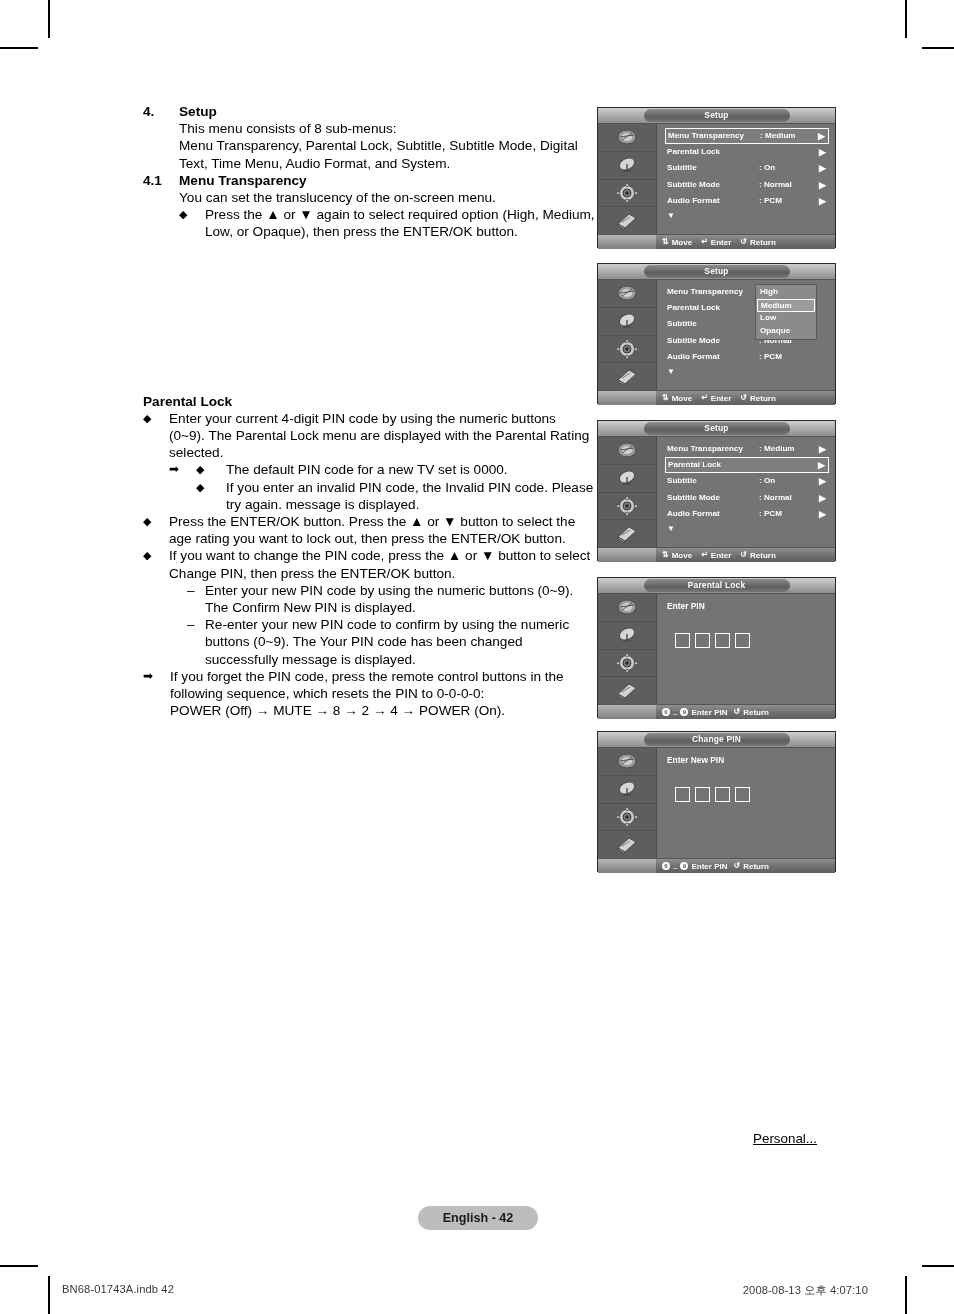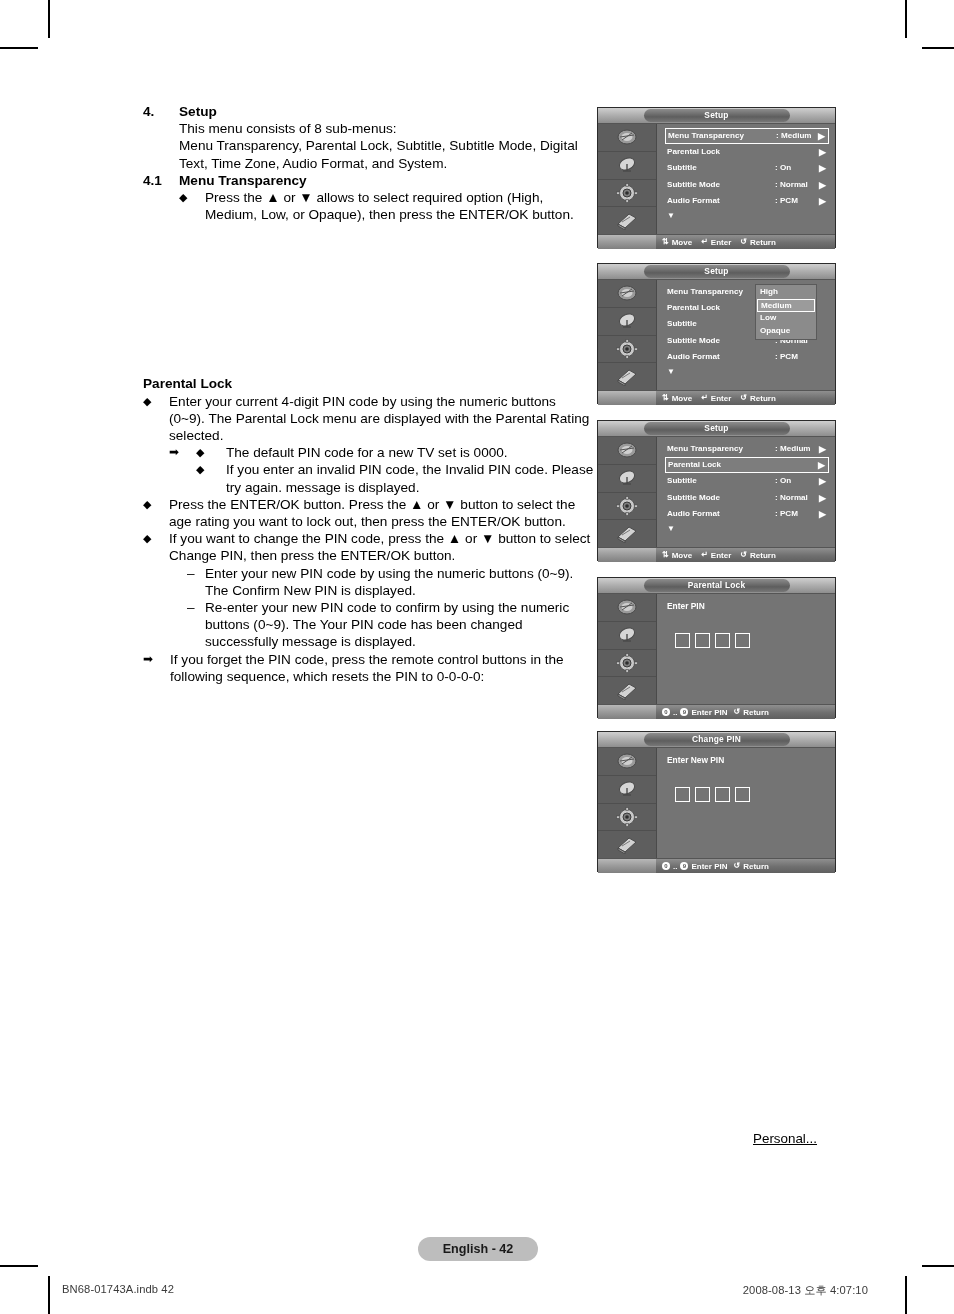--- a/index.html
+++ b/index.html
@@ -149,7 +149,7 @@
     box-sizing: border-box;
   }
   .mrow .mlabel { width: 92px; flex: 0 0 auto; white-space: nowrap; }
-  .mrow .mval { flex: 1 1 auto; white-space: nowrap; margin-left: 16px; }
+  .mrow .mval { flex: 1 1 auto; white-space: nowrap; }
   .mrow .marrow {
     position: absolute;
     right: 3px;

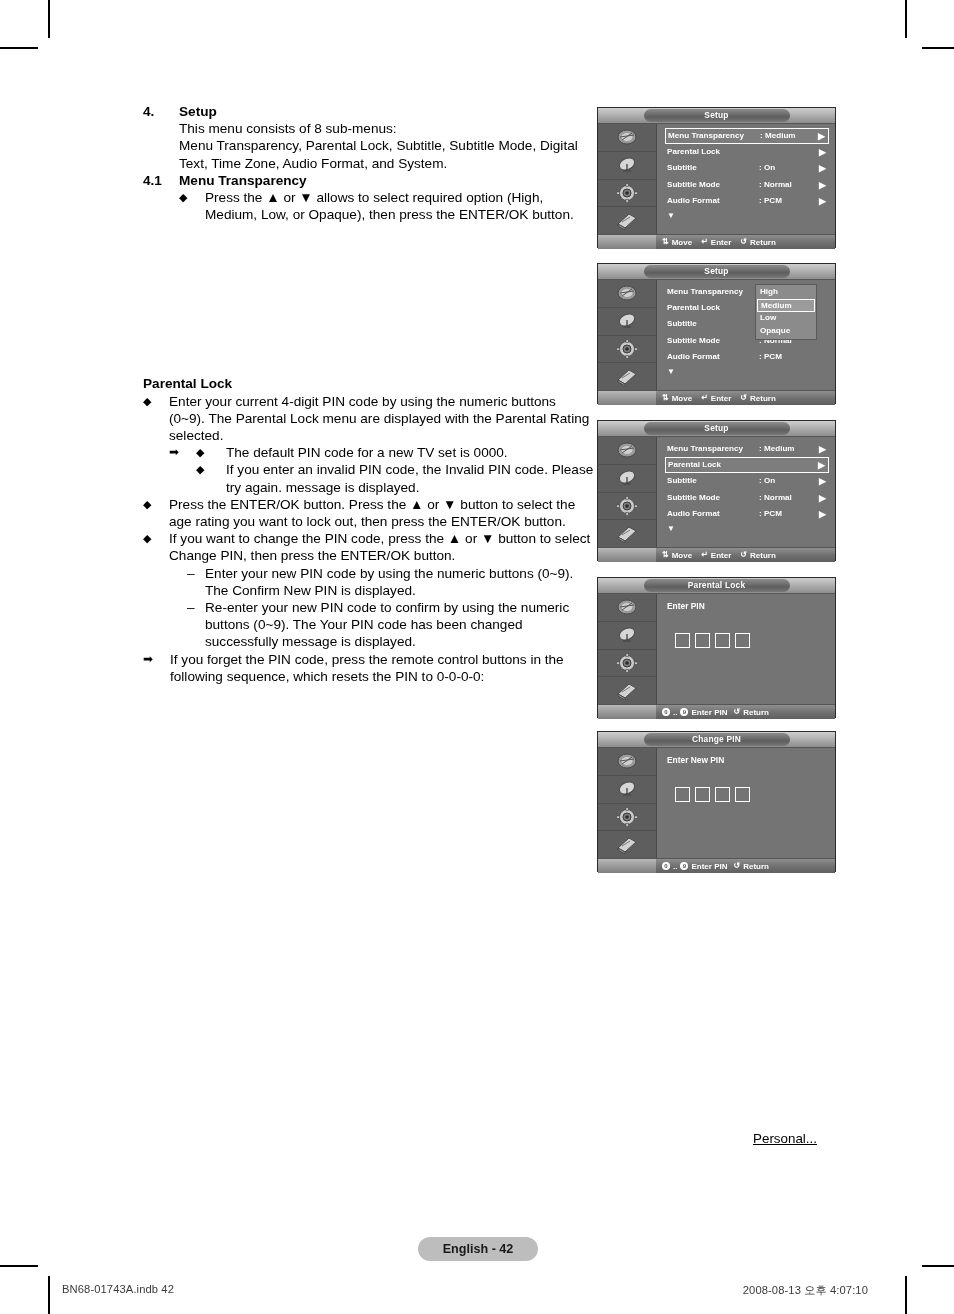--- a/index.html
+++ b/index.html
@@ -313,7 +313,7 @@
       <div>This menu consists of 8 sub-menus:</div>
       <div>
         <b>Menu Transparency, Parental Lock</b>, <b>Subtitle</b>, <b>Subtitle Mode</b>,
-        <b>Digital Text</b>, <b>Time Zone</b>, <b>Audio Format</b>, and <b>System</b>.
+        <b>Digital Text</b>, <b>Time Menu</b>, <b>Audio Format</b>, and <b>System</b>.
       </div>
     </div>
   </div>

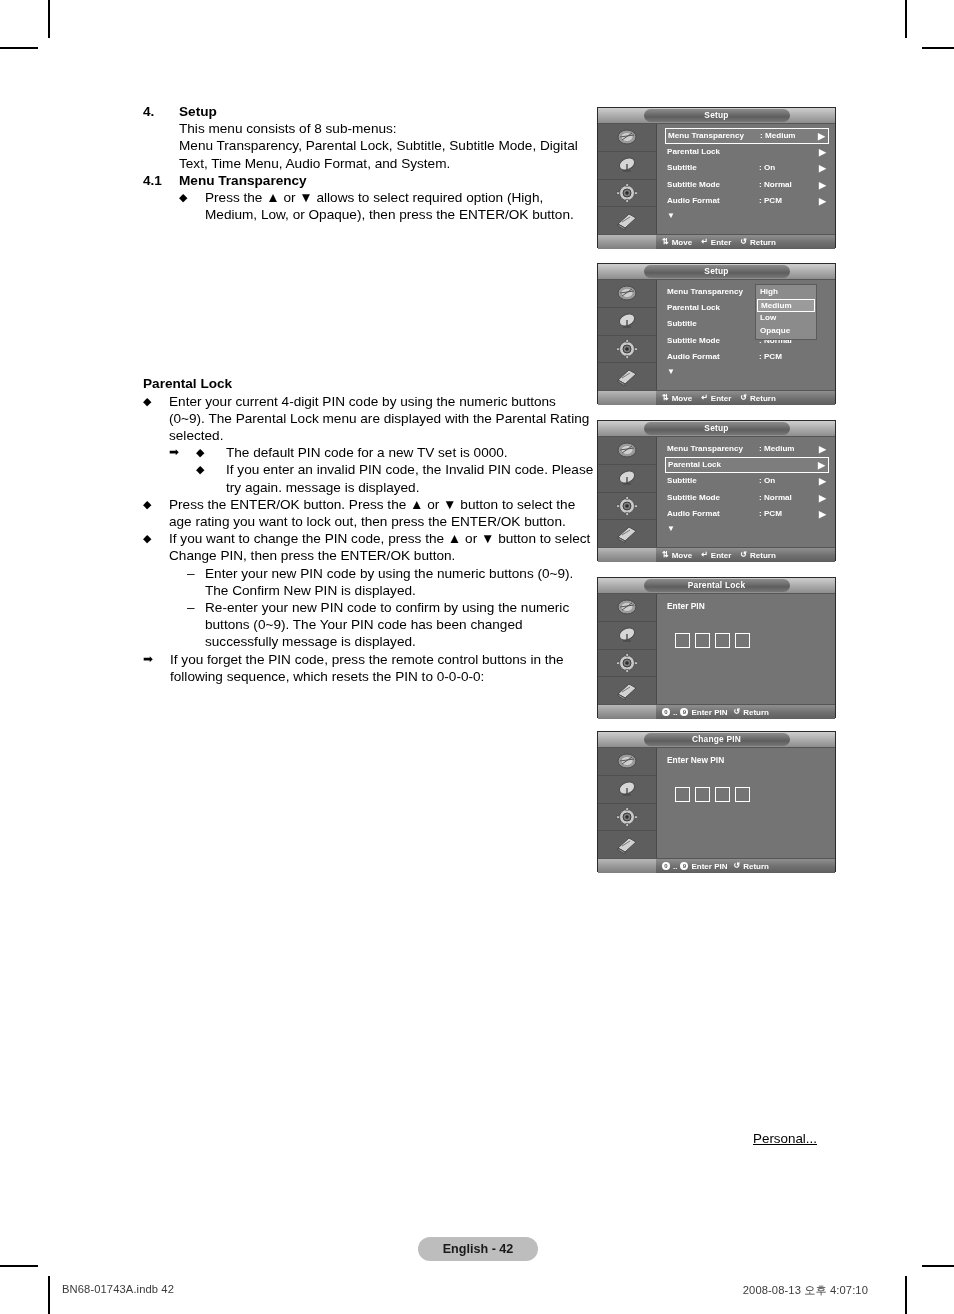--- a/index.html
+++ b/index.html
@@ -322,6 +322,7 @@
     <div class="num wide">4.1</div>
     <div class="body-col">
       <div class="h-title">Menu Transparency</div>
+      <div>You can set the translucency of the on-screen menu.</div>
       <div class="bullet-row">
         <div class="bullet-mark">◆</div>
         <div class="bullet-txt">

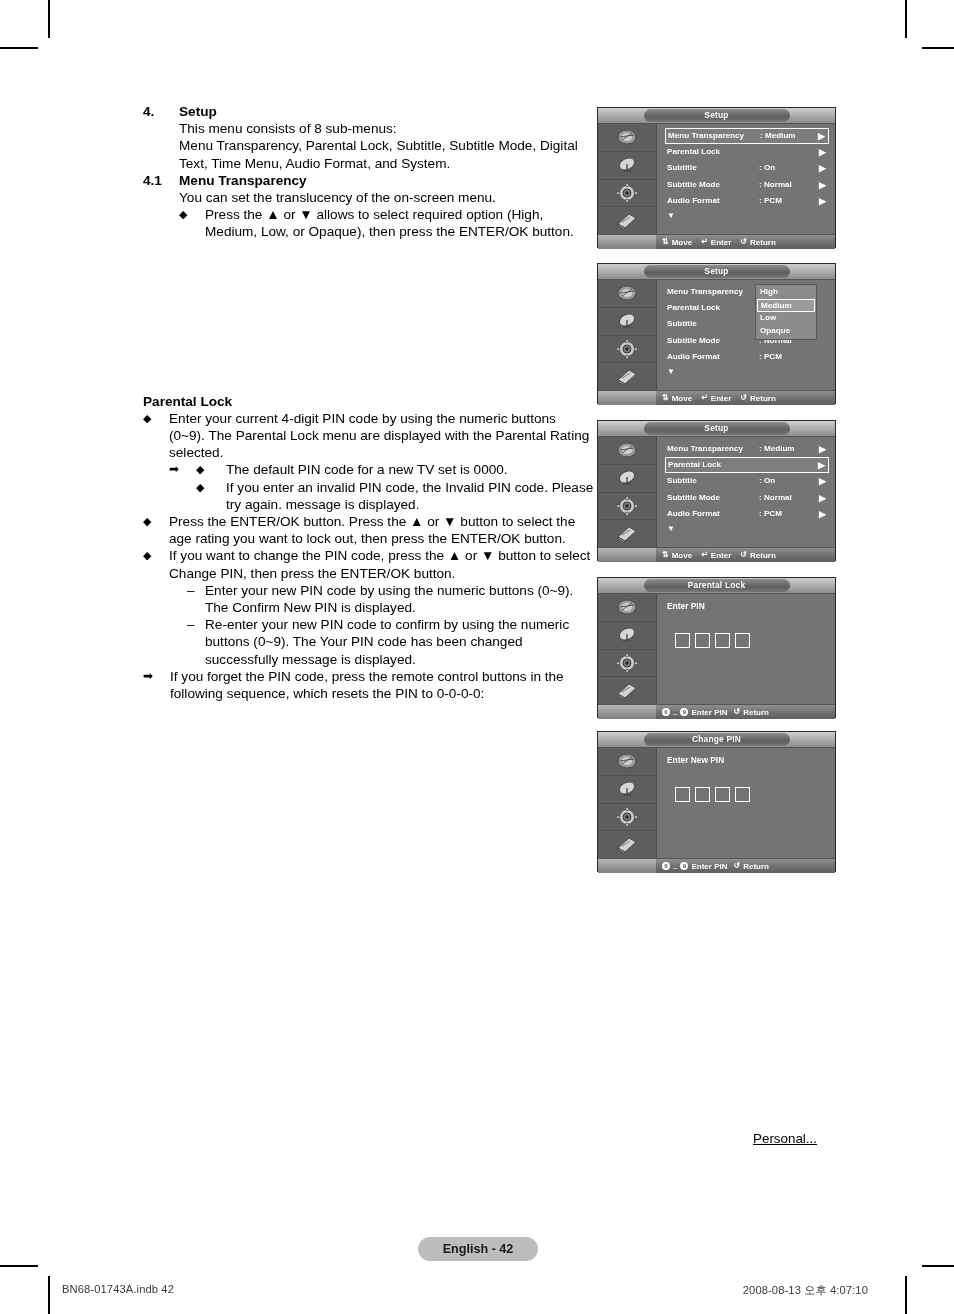--- a/index.html
+++ b/index.html
@@ -326,7 +326,7 @@
       <div class="bullet-row">
         <div class="bullet-mark">◆</div>
         <div class="bullet-txt">
-          <span>Press the ▲ or ▼ allows to select required option (</span><b>High</b><span>, </span><b>Medium</b><span>, </span><b>Low</b><span>, or </span><b>Opaque</b><span>), then press the </span><b>ENTER/OK</b><span> button.</span>
+          <span>Press the ▲ or ▼ again to select required option (</span><b>High</b><span>, </span><b>Medium</b><span>, </span><b>Low</b><span>, or </span><b>Opaque</b><span>), then press the </span><b>ENTER/OK</b><span> button.</span>
         </div>
       </div>
     </div>

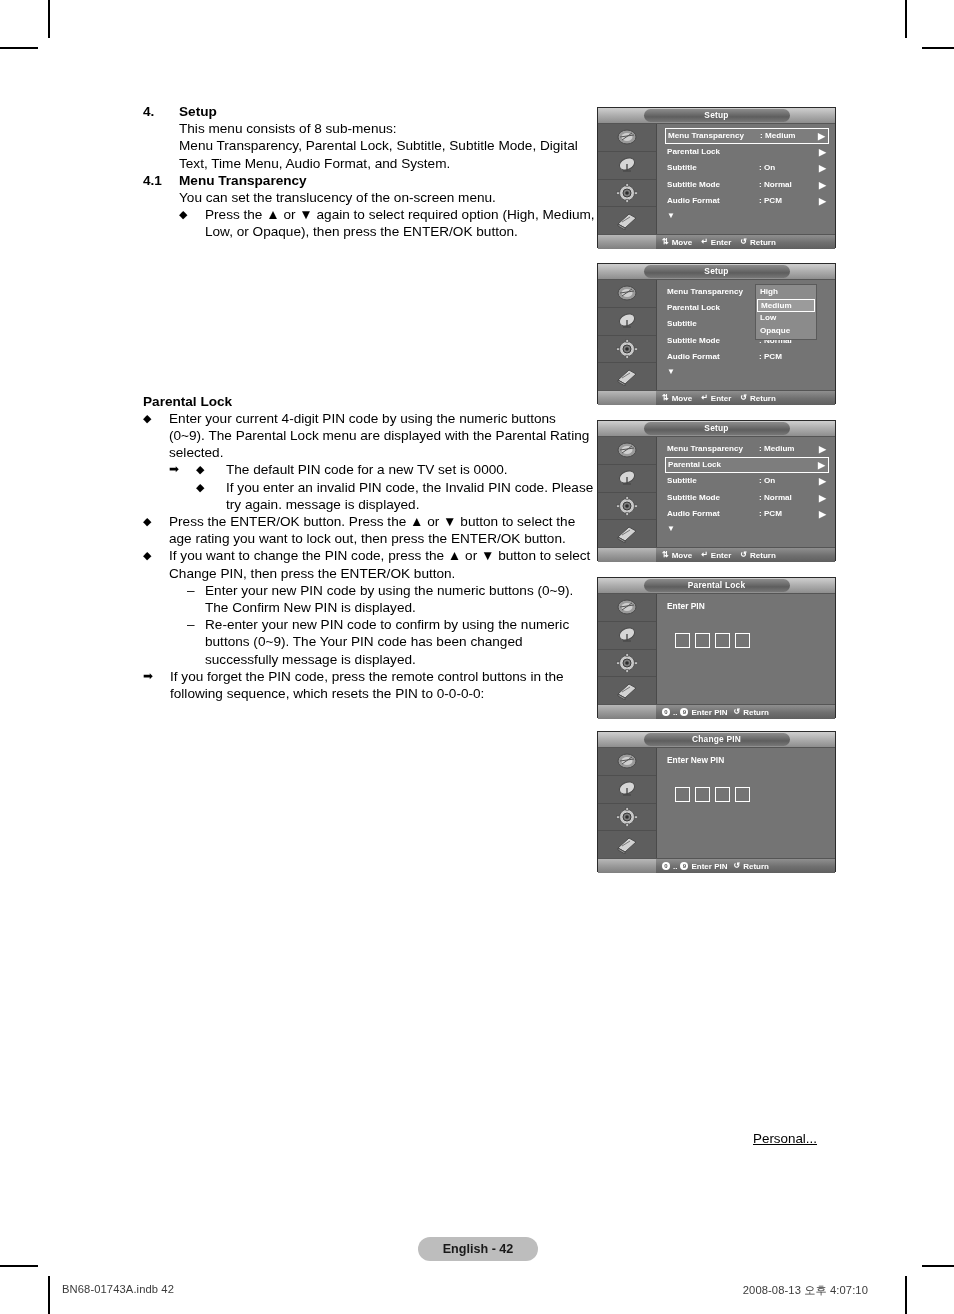--- a/index.html
+++ b/index.html
@@ -386,6 +386,7 @@
         <div class="arrow-mark">➡</div>
         <div class="arrow-txt">
           <span>If you forget the PIN code, press the remote control buttons in the following sequence, which resets the PIN to </span><b>0-0-0-0</b><span>:</span>
+          <div><b>POWER (Off) → MUTE → 8 → 2 → 4 → POWER (On)</b><span>.</span></div>
         </div>
       </div>
 

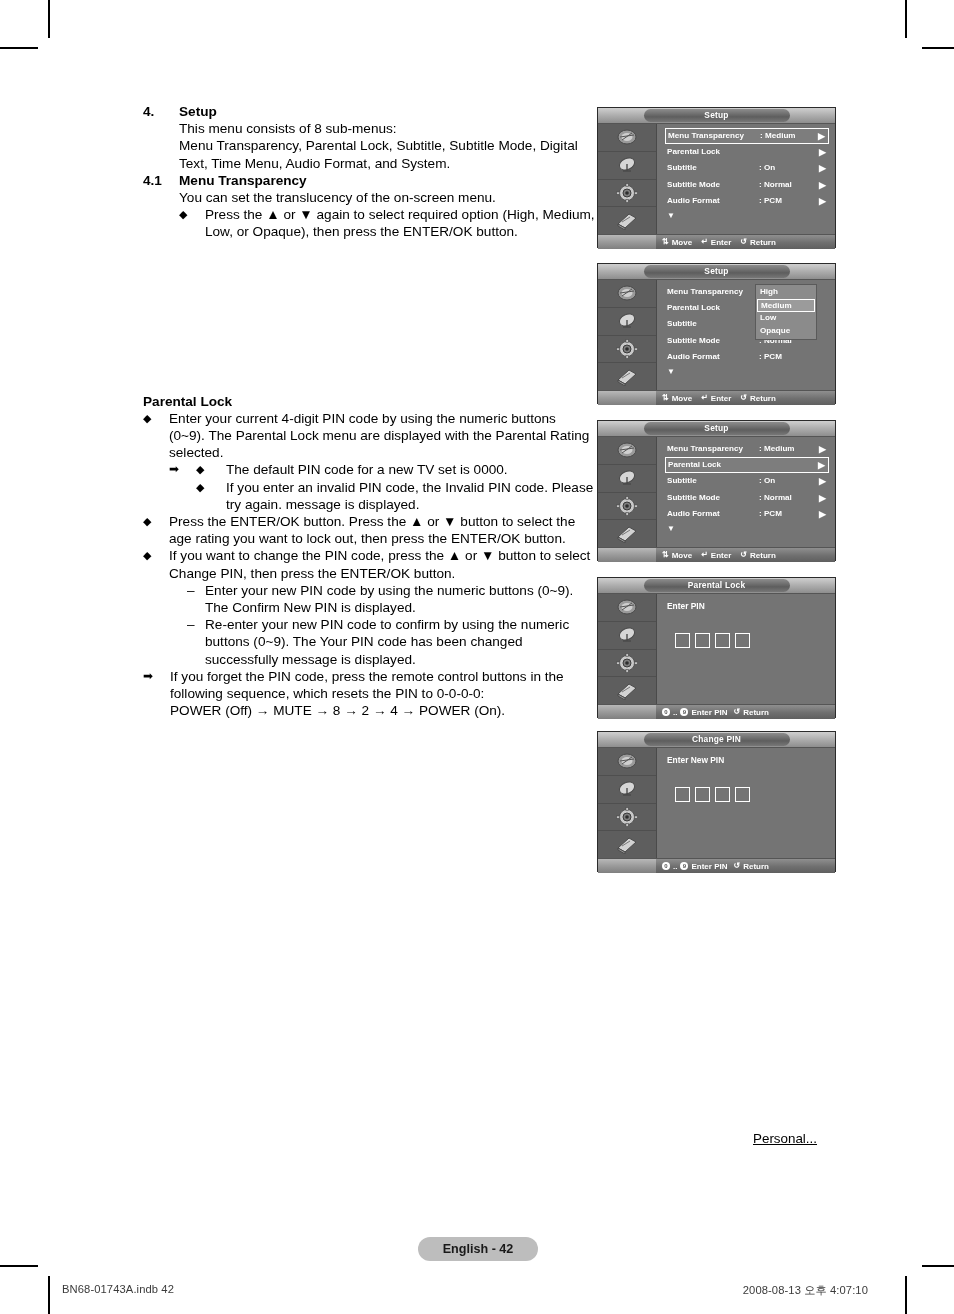--- a/index.html
+++ b/index.html
@@ -273,7 +273,6 @@
     font-weight: bold;
     line-height: 24px;
     text-align: center;
-    margin-top: 31px;
   }
   .indbline {
     position: absolute;

